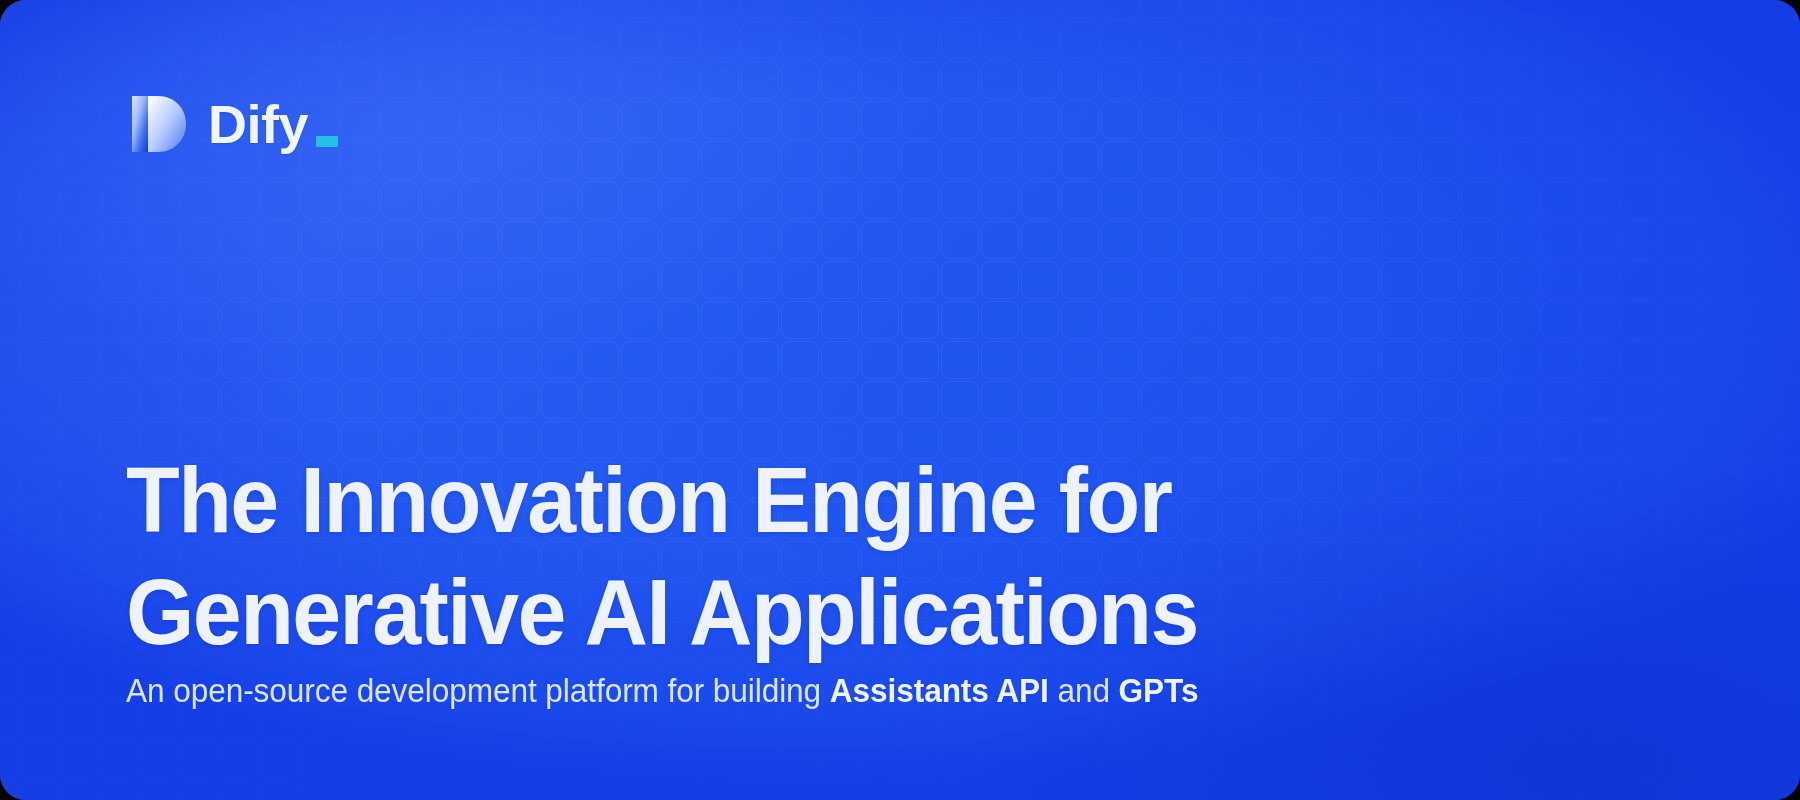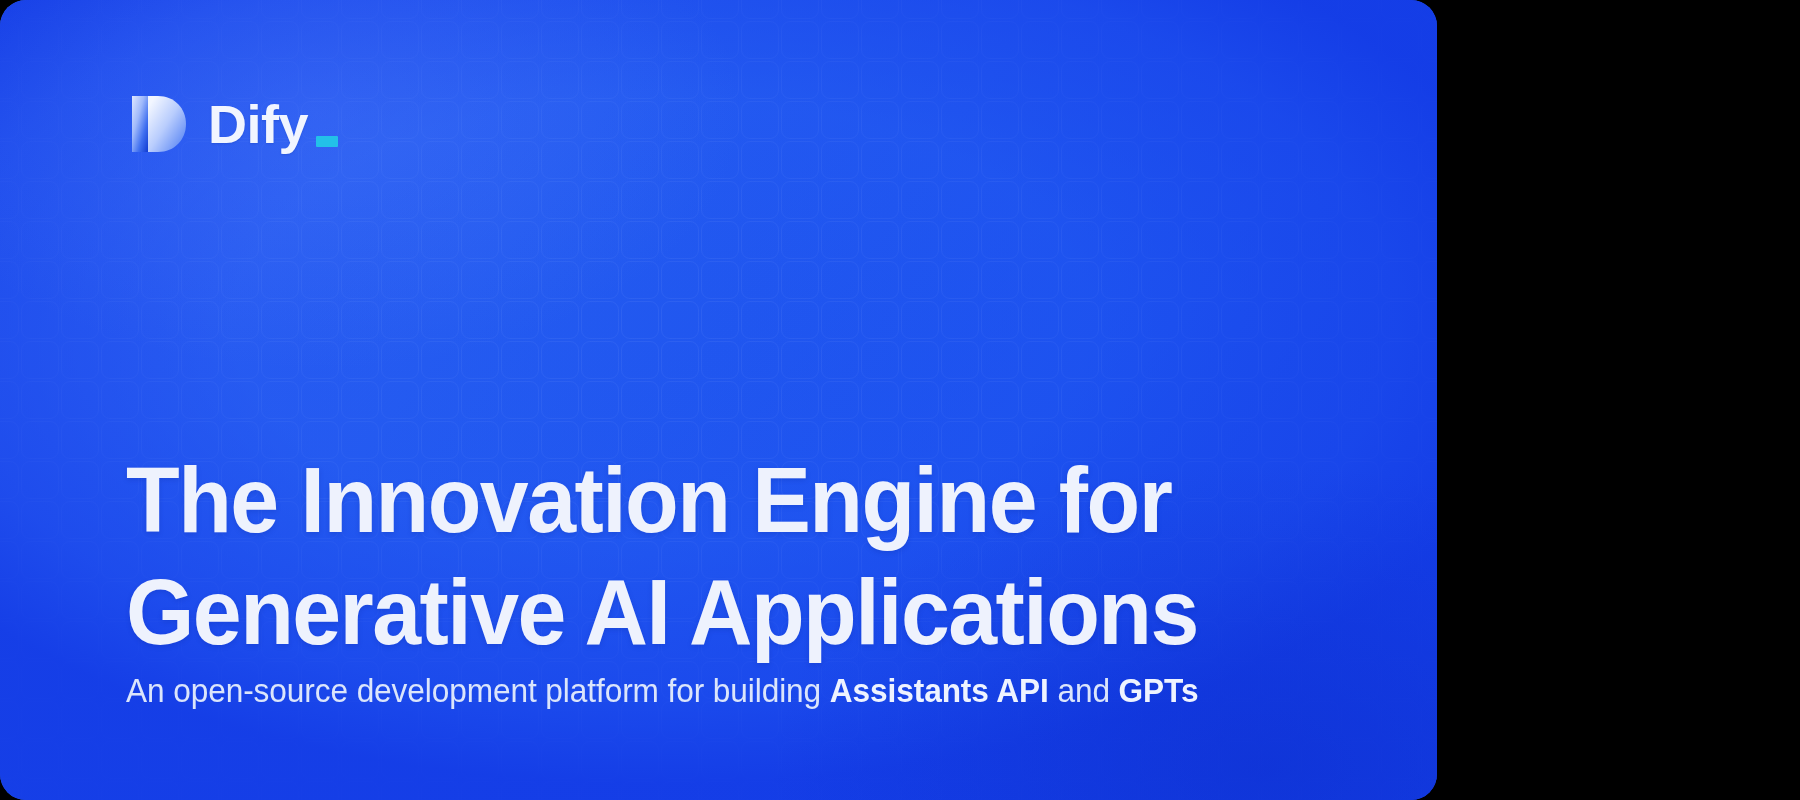--- a/index.html
+++ b/index.html
@@ -16,7 +16,7 @@
 
   .hero {
     position: relative;
-    width: 1437px;
+    width: 1800px;
     height: 800px;
     border-radius: 26px;
     overflow: hidden;

